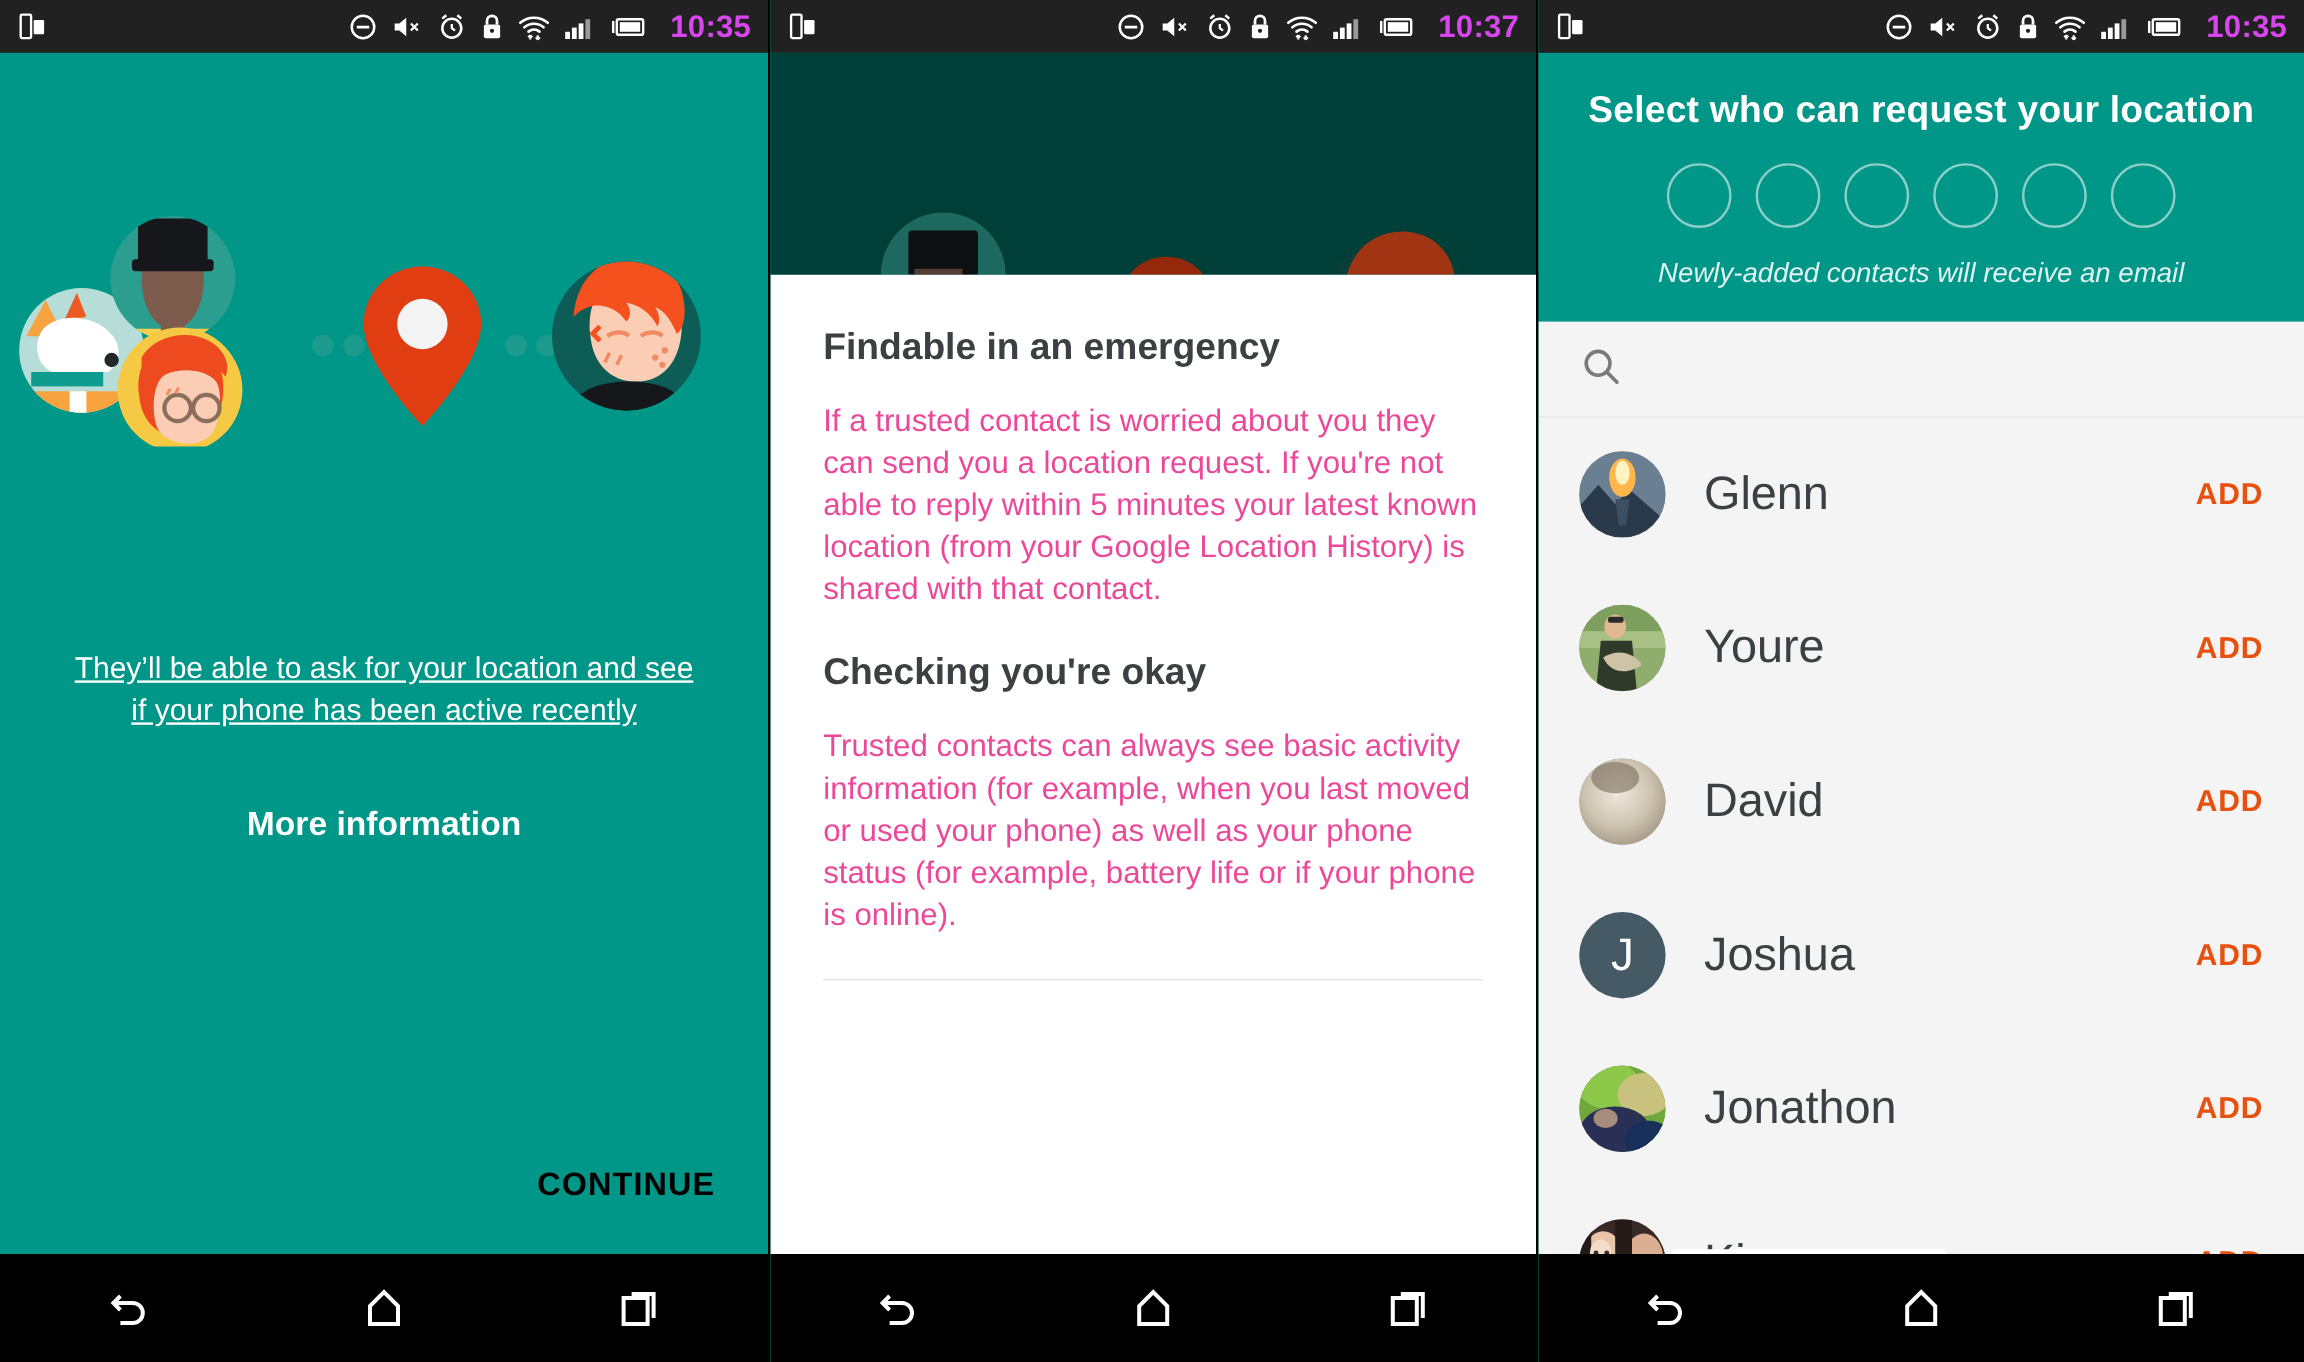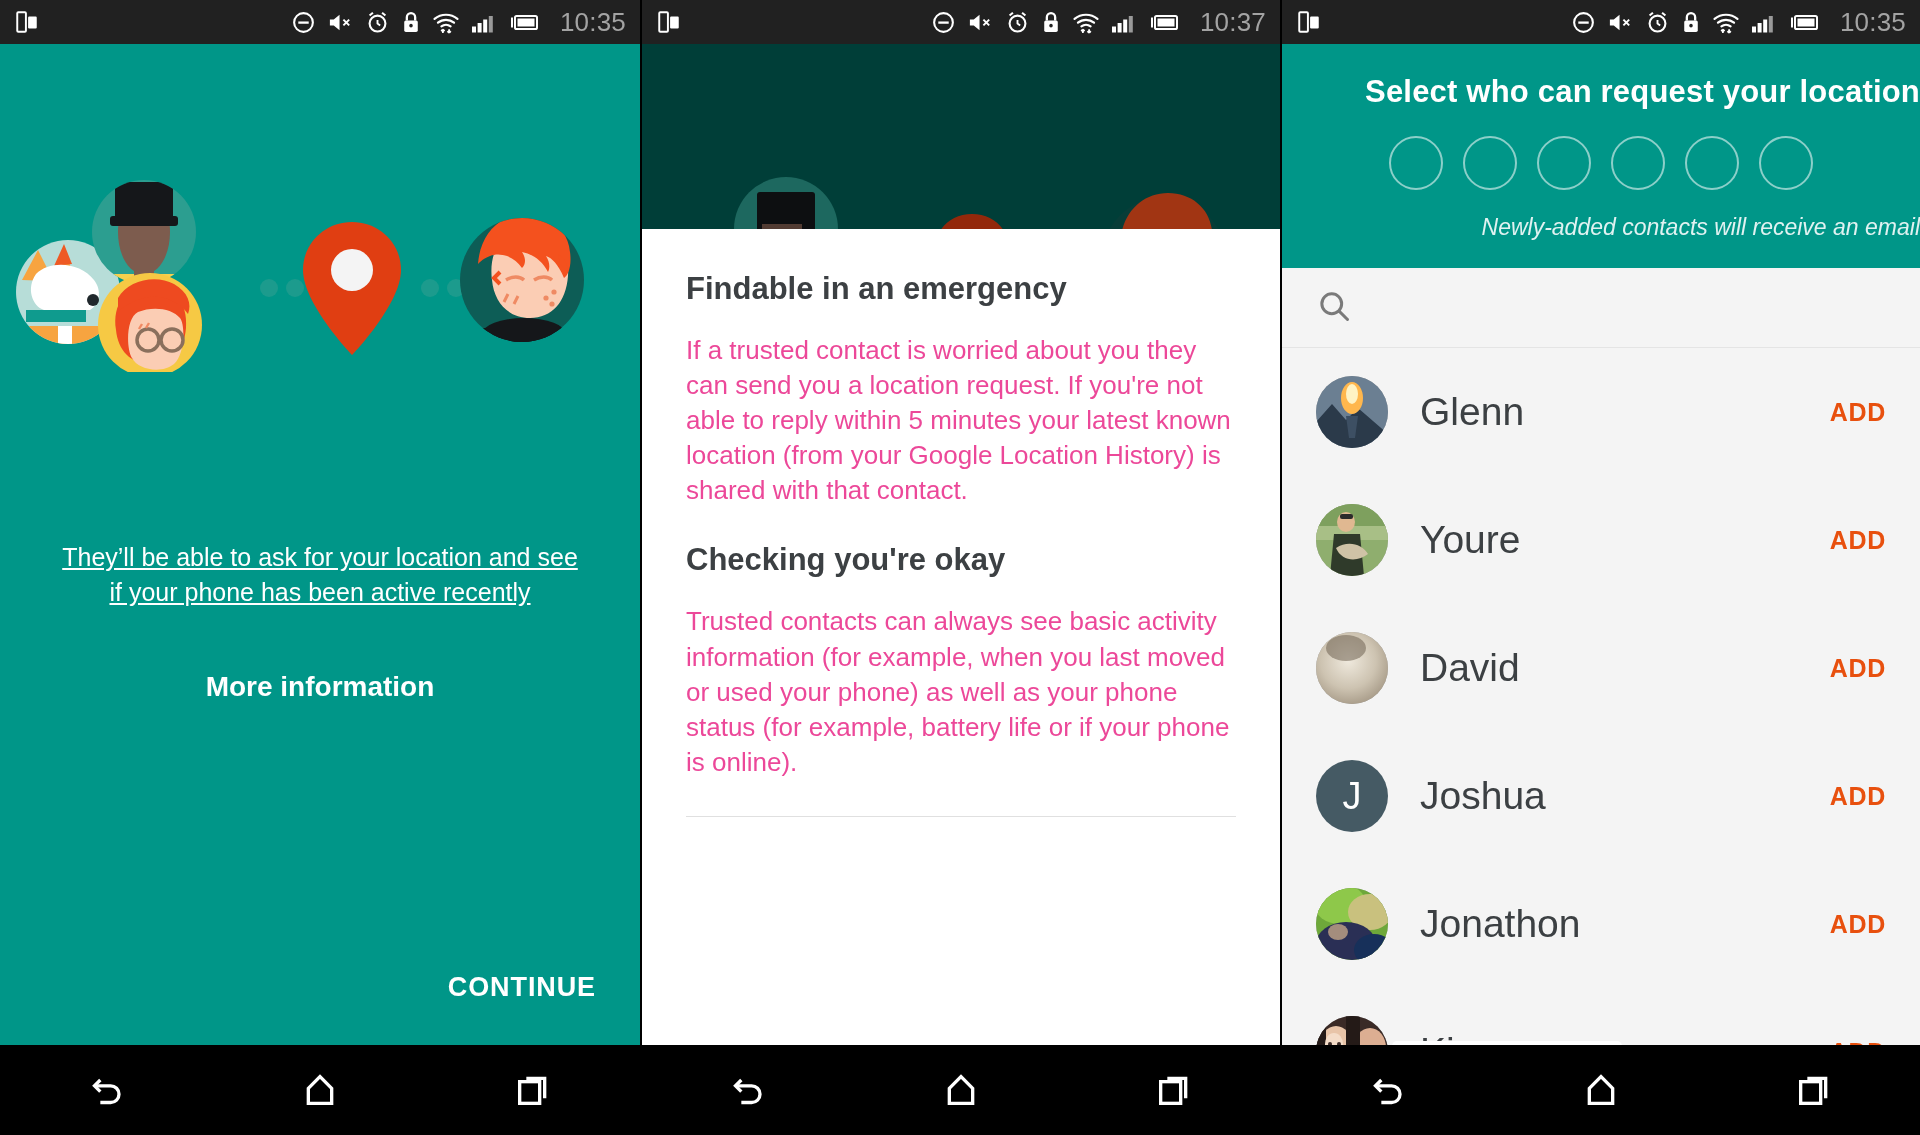--- a/index.html
+++ b/index.html
@@ -17,7 +17,7 @@
     background:#212121; display:flex; align-items:center; padding:0 14px; z-index:40; }
   .sb-left { display:flex; align-items:center; }
   .sb-right { margin-left:auto; display:flex; align-items:center; gap:11px; }
-  .sb-time { color:#a3a3a3; font-size:26px; letter-spacing:.2px; margin-left:9px; }
+  .sb-time { color:#d946ef; font-size:26px; letter-spacing:.2px; margin-left:9px;font-weight:bold; }
   .sb-ico { display:block; }
 
   

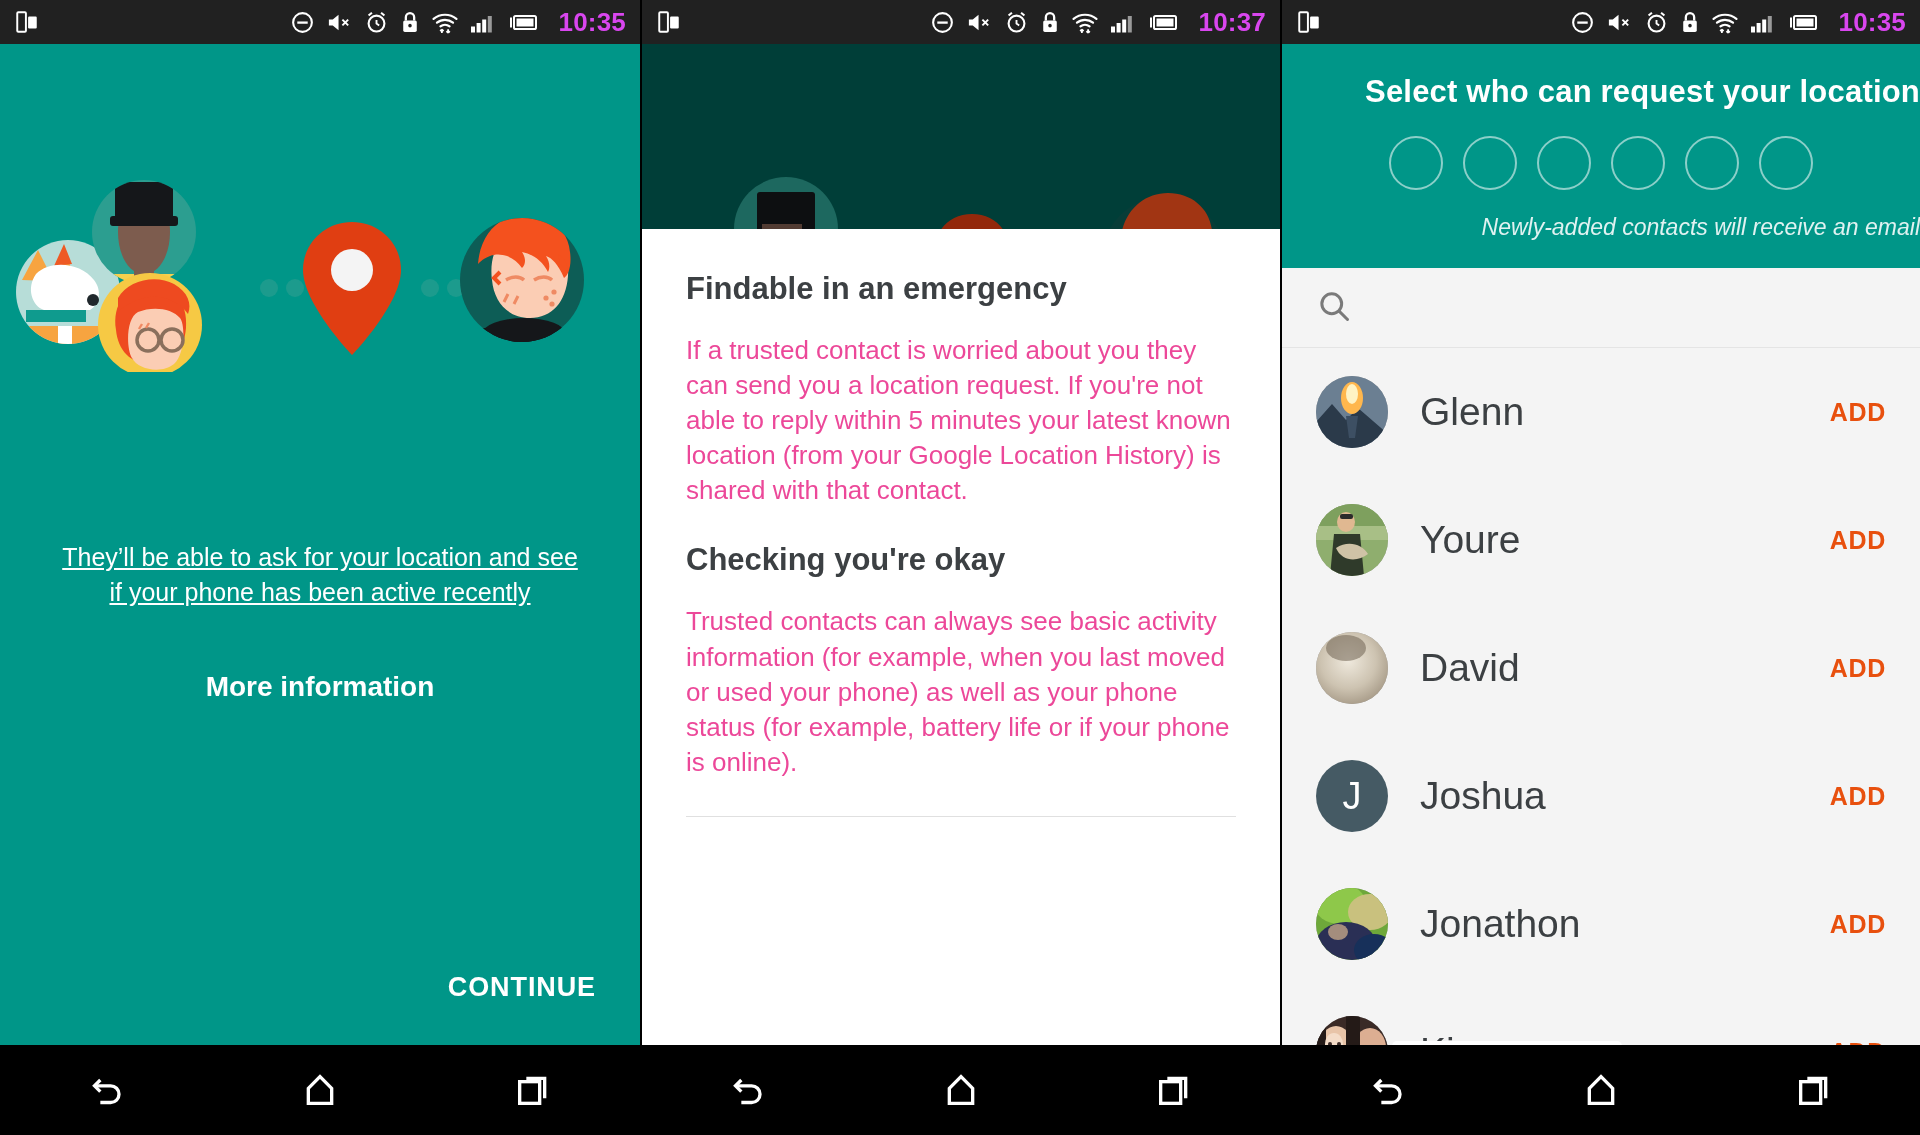--- a/index.html
+++ b/index.html
@@ -50,7 +50,7 @@
 
   
   .p3-head { position:absolute; top:44px; left:0; right:0; height:182px;
-    background:#009688; text-align:right; }
+    background:#009688; text-align:center; }
   .p3-title { color:#fff; font-size:31px; font-weight:bold; padding-top:30px;
     letter-spacing:.2px; }
   .p3-slots { display:flex; justify-content:center; gap:20px; margin-top:26px; }

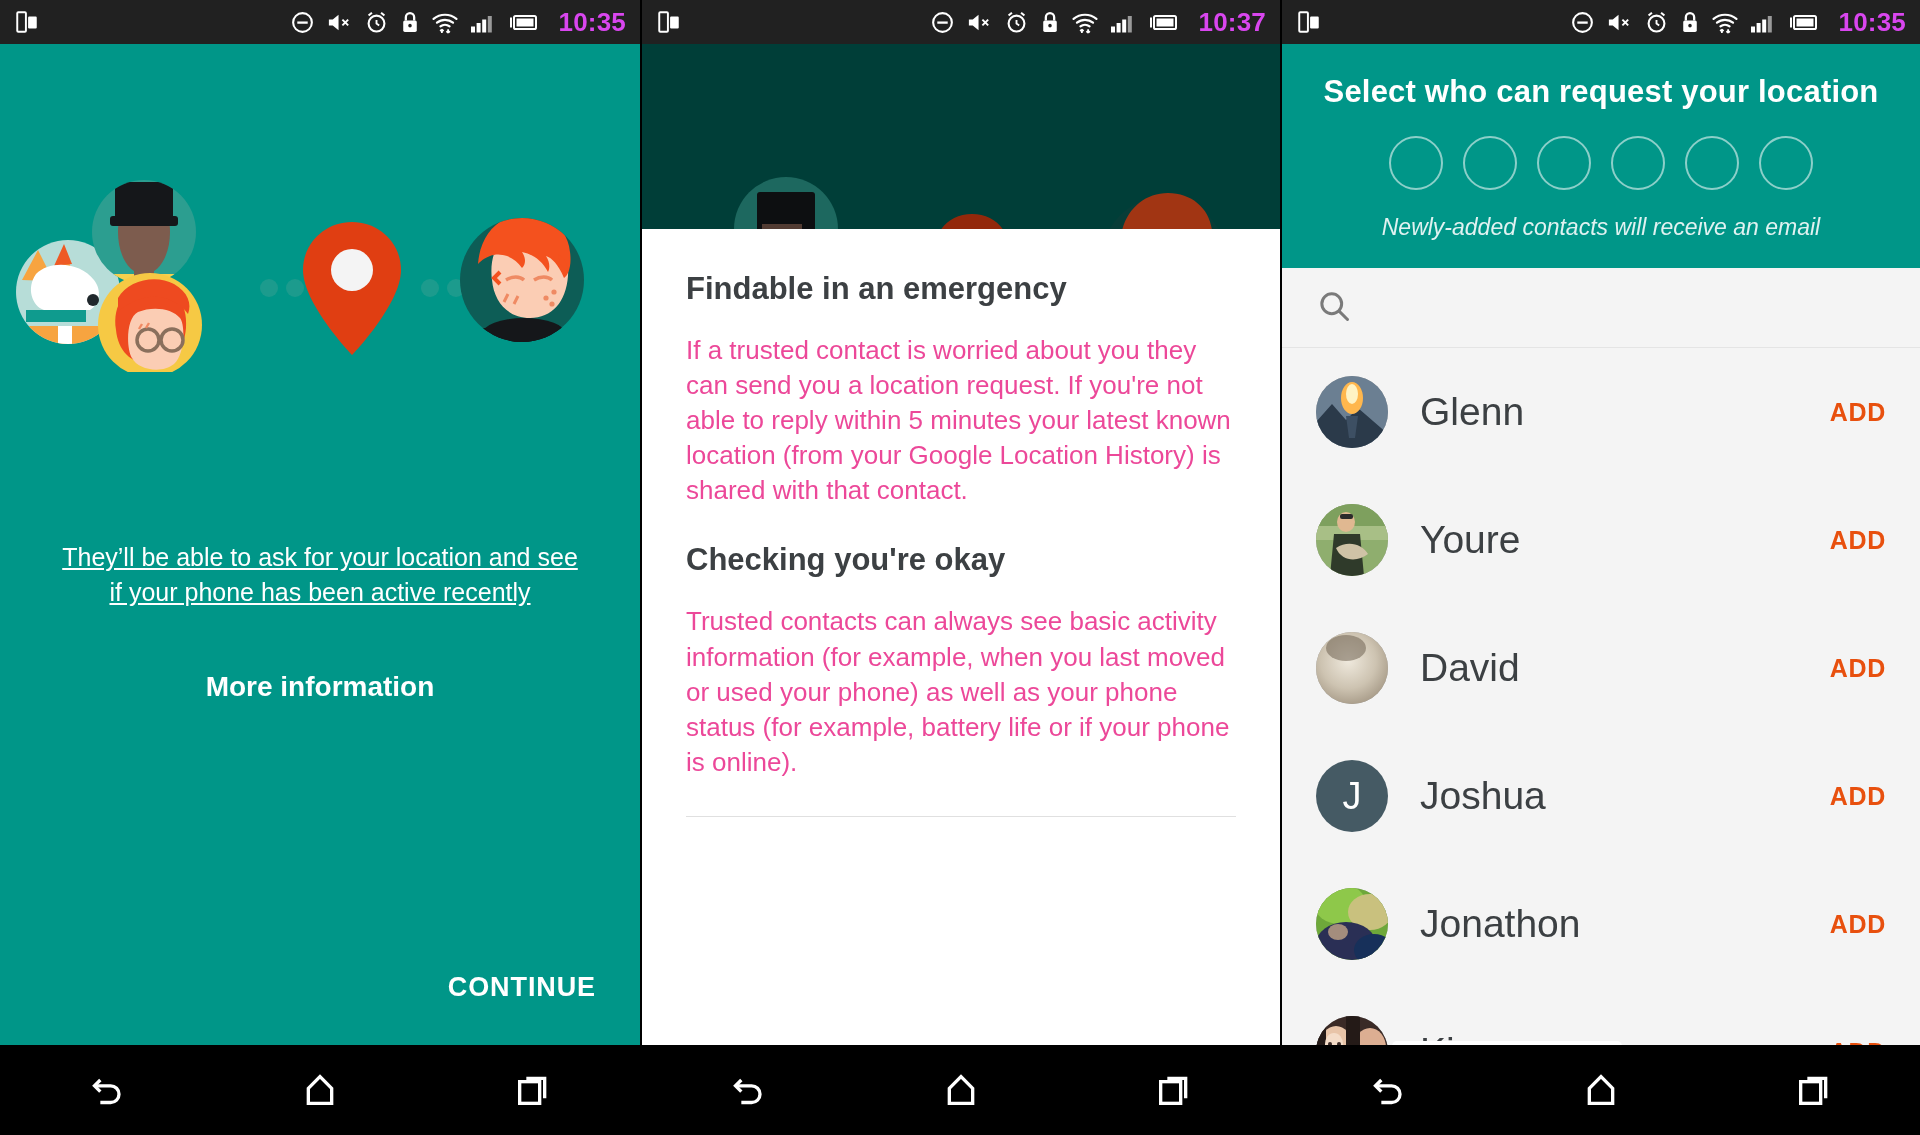--- a/index.html
+++ b/index.html
@@ -35,7 +35,7 @@
   .p1-sub { color:#fff; font-size:25px; line-height:1.38; margin-top:46px;
     font-weight:400;text-decoration:underline; }
   .p1-more { color:#fff; font-size:28px; font-weight:bold; margin-top:62px; display:inline-block; }
-  .p1-continue { position:absolute; right:44px; bottom:42px; color:#ffffff;
+  .p1-continue { position:absolute; right:44px; bottom:42px; color:#000000;
     font-size:27px; font-weight:bold; letter-spacing:.9px; }
 
   

